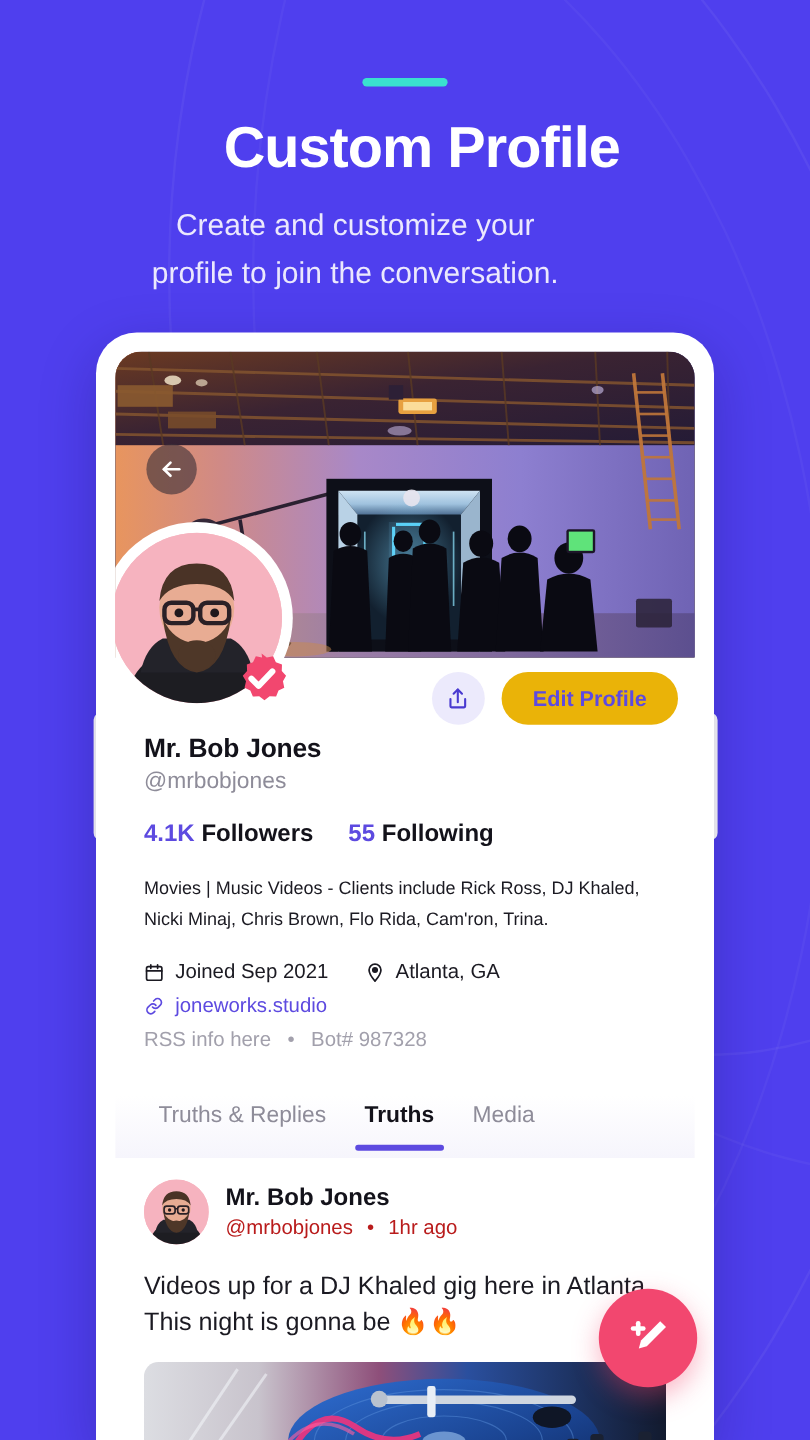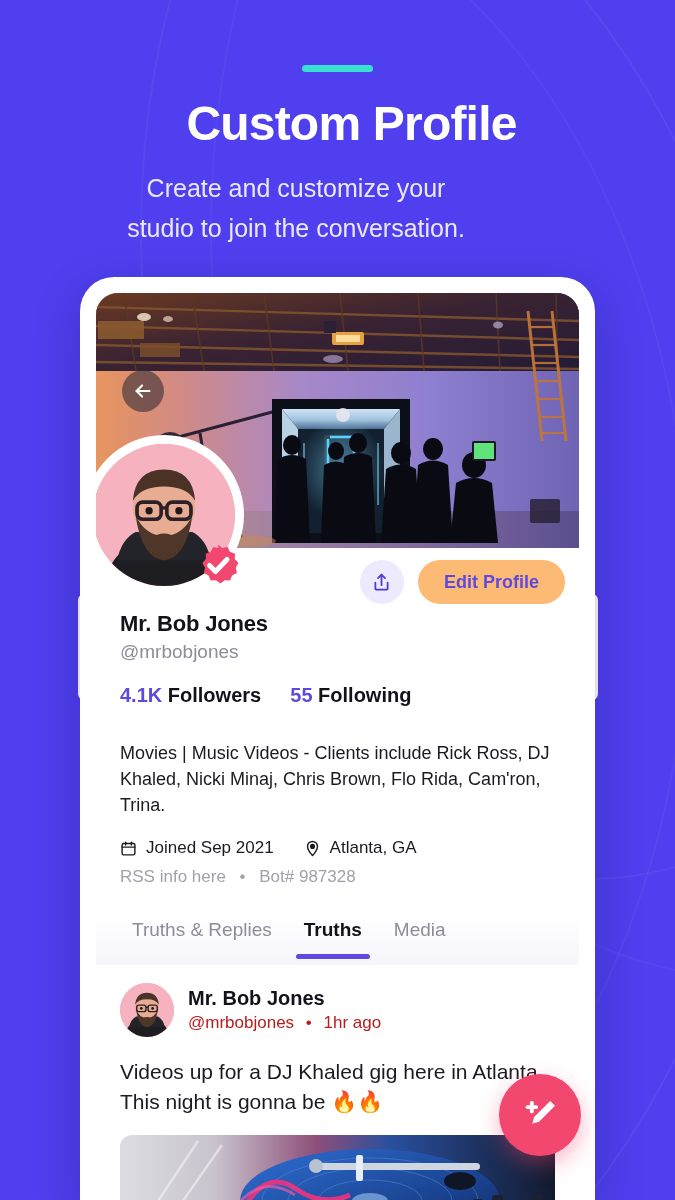--- a/index.html
+++ b/index.html
@@ -263,7 +263,7 @@
 
 <div class="subhead">
   <span class="ln">Create and customize your</span>
-  <span class="ln">studio to join the conversation.</span>
+  <span class="ln">profile to join the conversation.</span>
 </div>
 
 <div class="back-panel"></div>

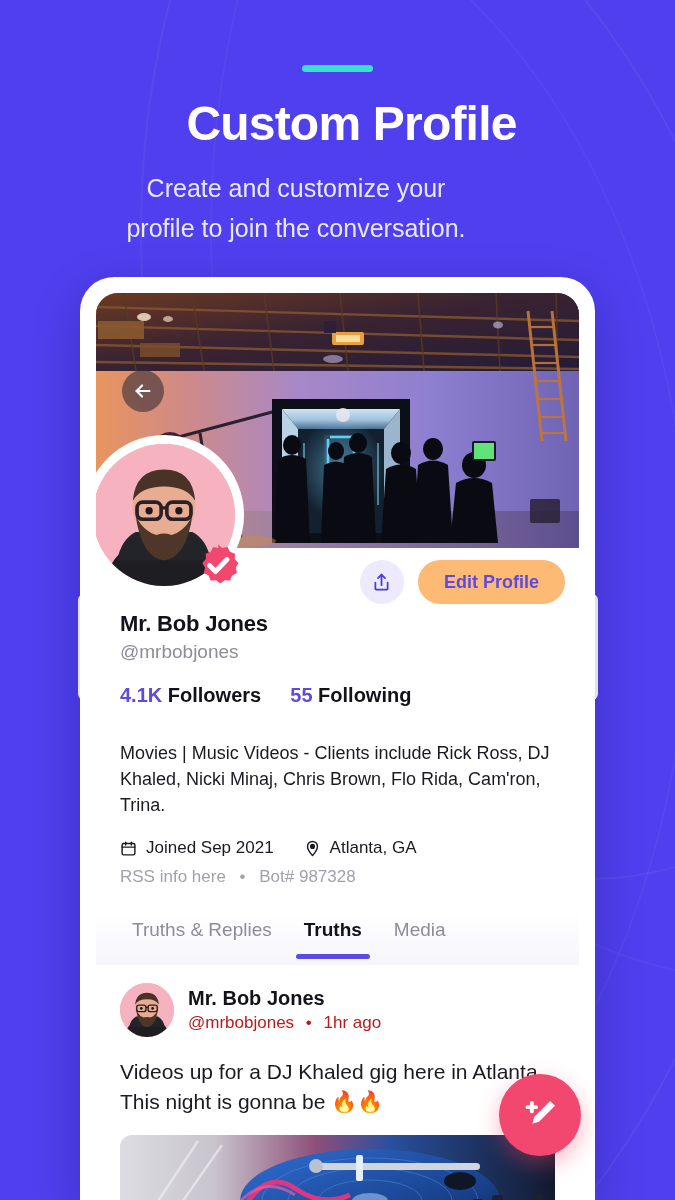--- a/index.html
+++ b/index.html
@@ -150,7 +150,7 @@
     height: 44px;
     padding: 0 26px;
     border-radius: 22px;
-    background: #fdba74;
+    background: #eab308;
     color: #5d4ae0;
     font-size: 18px;
     font-weight: bold;

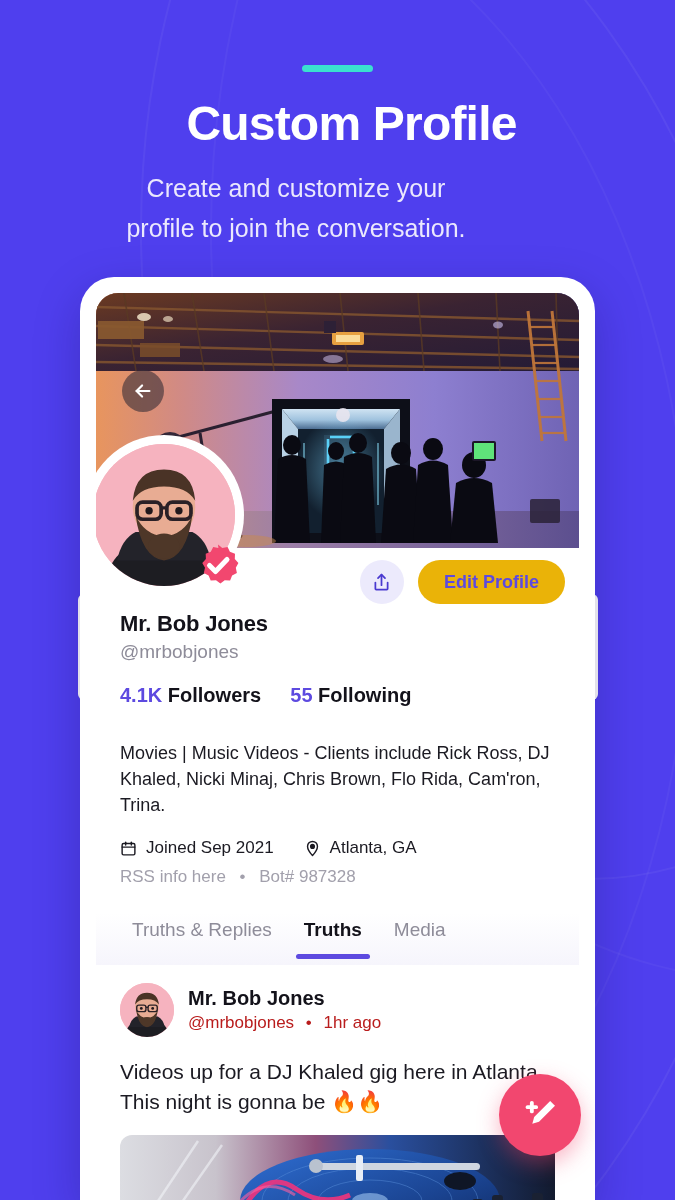--- a/index.html
+++ b/index.html
@@ -168,8 +168,8 @@
   .stats .gap { display: inline-block; width: 18px; }
 
   .bio {
-    margin-top: 33px;
-    font-size: 18px;
+    margin-top: 21px;
+    font-size: 15px;
     line-height: 26px;
     color: #1b1a22;
   }

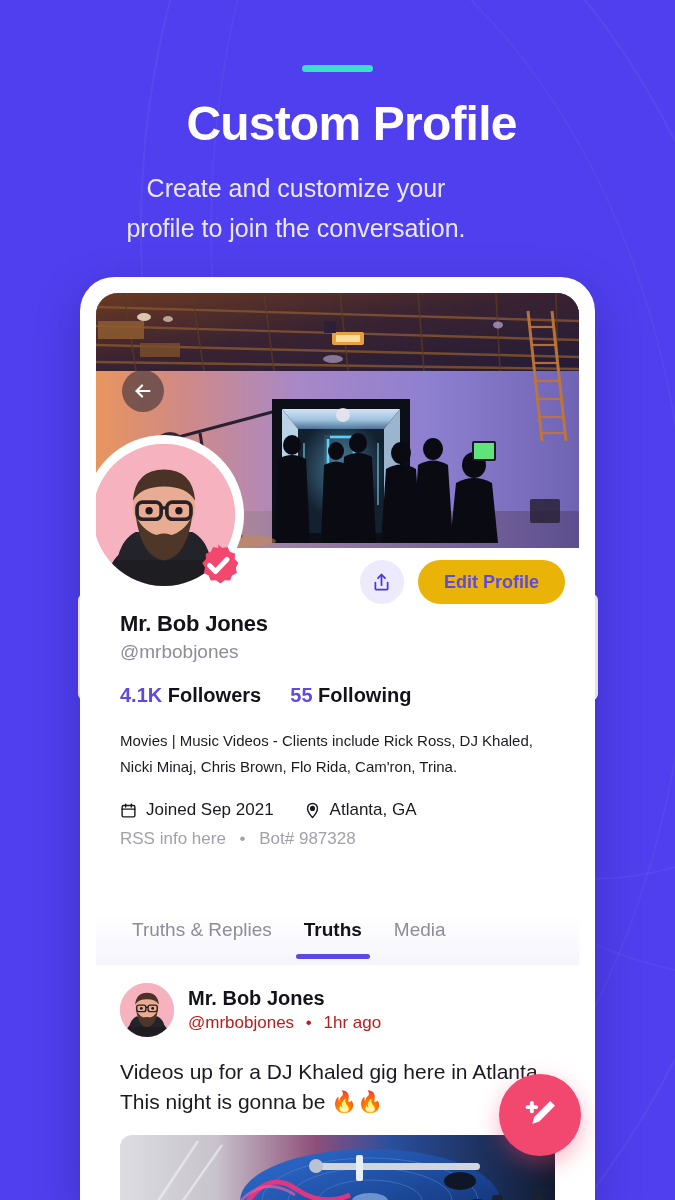--- a/index.html
+++ b/index.html
@@ -470,6 +470,15 @@
           </span>
         </div>
 
+        <div class="meta-line">
+          <span class="meta-item">
+            <svg width="17" height="17" viewBox="0 0 24 24" fill="none" stroke="#5d4ae0" stroke-width="2" stroke-linecap="round" stroke-linejoin="round">
+              <path d="M10 13 a4.5 4.5 0 0 0 6.6 0.4 l2.6 -2.6 a4.5 4.5 0 0 0 -6.4 -6.4 l-1.5 1.5"></path>
+              <path d="M14 11 a4.5 4.5 0 0 0 -6.6 -0.4 l-2.6 2.6 a4.5 4.5 0 0 0 6.4 6.4 l1.5 -1.5"></path>
+            </svg>
+            <span class="meta-link">joneworks.studio</span>
+          </span>
+        </div>
 
         <div class="meta-sub">
           <span>RSS info here</span>

